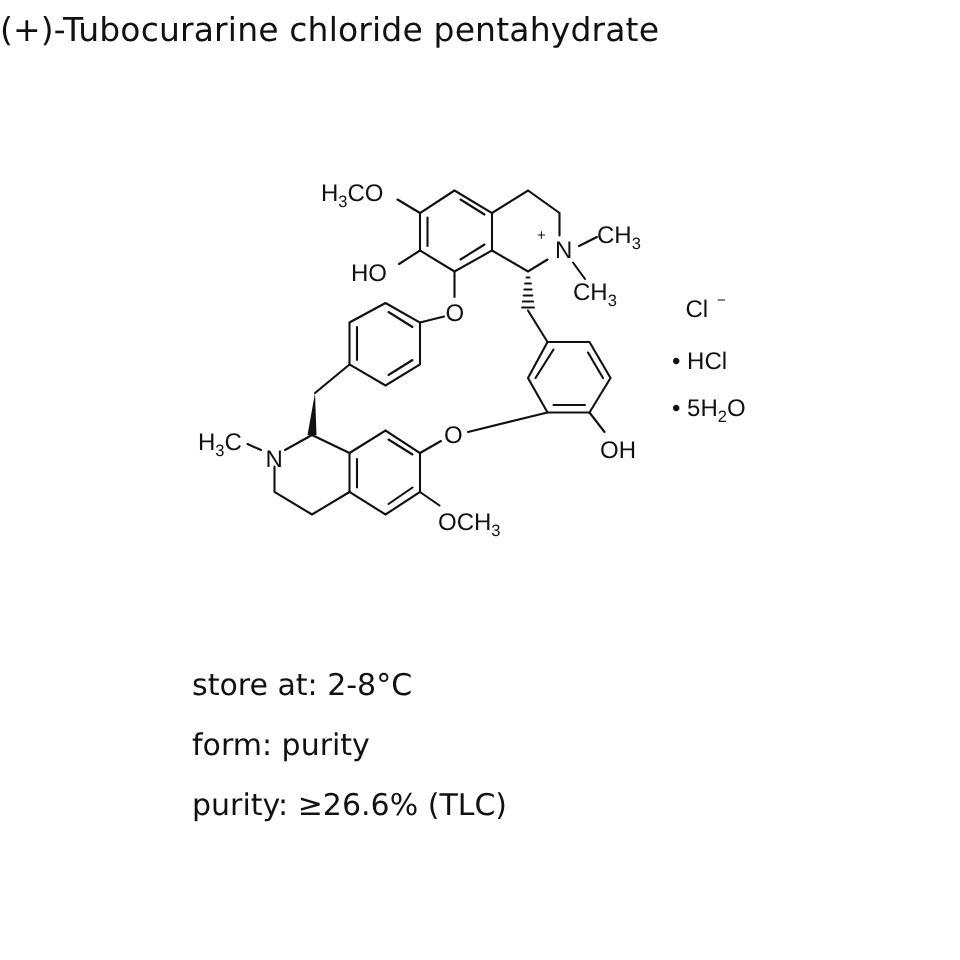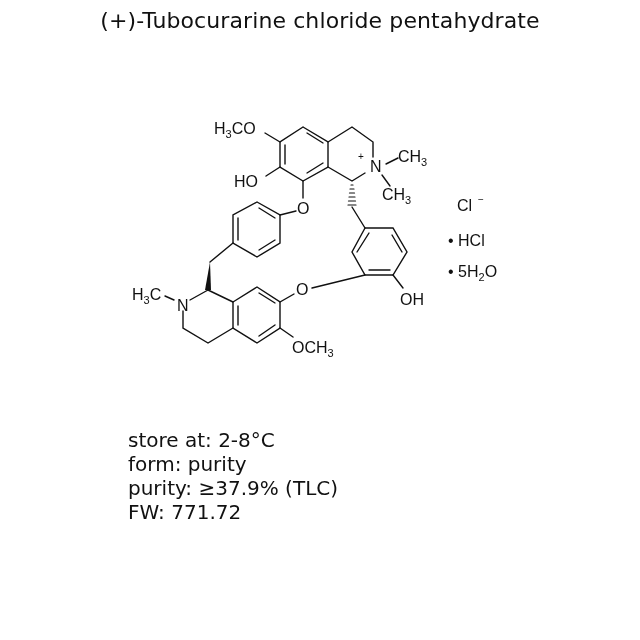--- a/index.html
+++ b/index.html
@@ -4,7 +4,7 @@
 <style>
   html, body { margin:0; padding:0; background:#ffffff; }
   body { width:640px; height:640px; position:relative; overflow:hidden; }
-  .title { position:absolute; left:0; top:8px; width:640px; text-align:center;
+  .title { position:absolute; left:0; top:8px; width:640px; 
     font-family:"DejaVu Sans", sans-serif; font-size:22px; color:#111; letter-spacing:0.1px; }
   svg.structure { position:absolute; left:0; top:0; }
   .atom { font-family:"Liberation Sans", sans-serif; font-size:16px; fill:#111; }

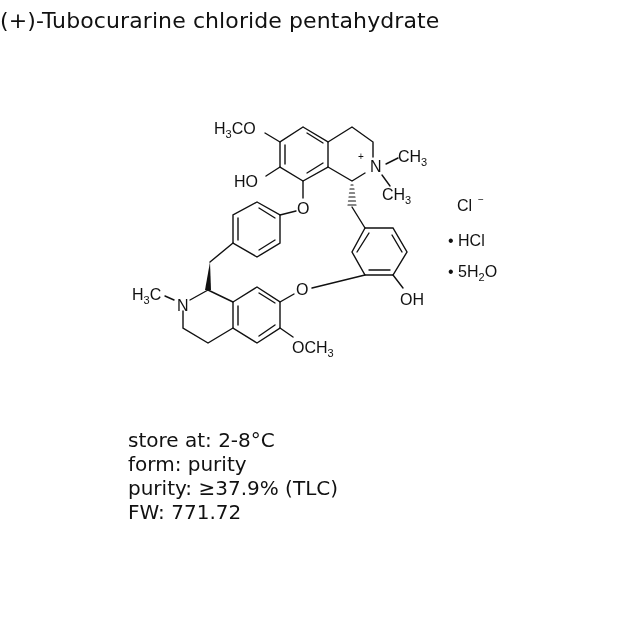--- a/index.html
+++ b/index.html
@@ -12,7 +12,7 @@
   .sup { font-size:10px; }
   .props { position:absolute; left:128px; top:428px; font-family:"DejaVu Sans", sans-serif;
     font-size:20px; line-height:24px; color:#111; }
-  .props div { white-space:nowrap; }
+  .props div { white-space:nowrap;margin-top:16px; }
 </style>
 </head>
 <body>

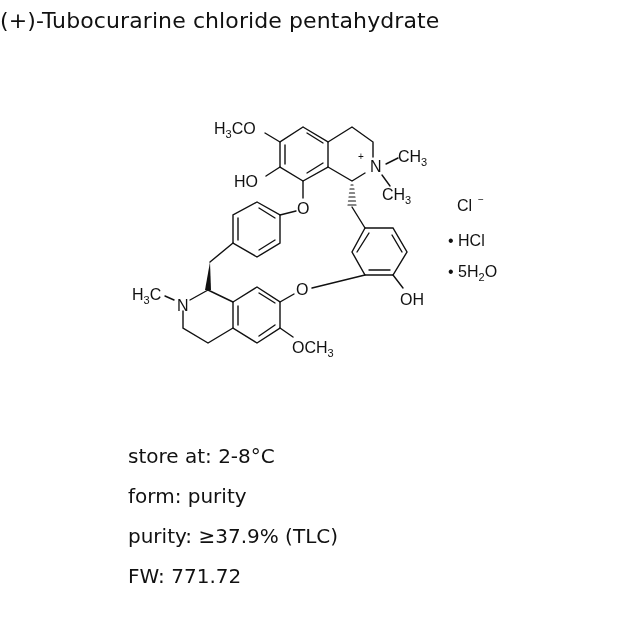--- a/index.html
+++ b/index.html
@@ -105,7 +105,7 @@
 <div class="props">
   <div>store at: 2-8°C</div>
   <div>form: purity</div>
-  <div>purity: ≥37.9% (TLC)</div>
+  <div>purity: ≥26.6% (TLC)</div>
   <div>FW: 771.72</div>
 </div>
 

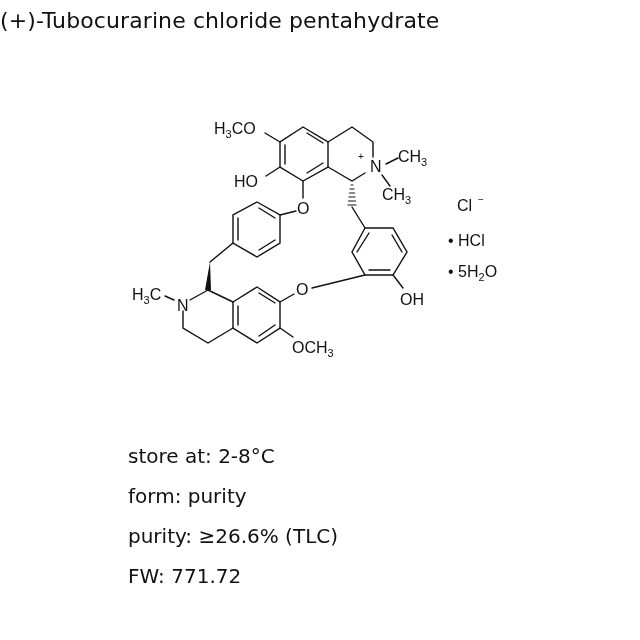--- a/index.html
+++ b/index.html
@@ -106,7 +106,6 @@
   <div>store at: 2-8°C</div>
   <div>form: purity</div>
   <div>purity: ≥26.6% (TLC)</div>
-  <div>FW: 771.72</div>
 </div>
 
 </body></html>

